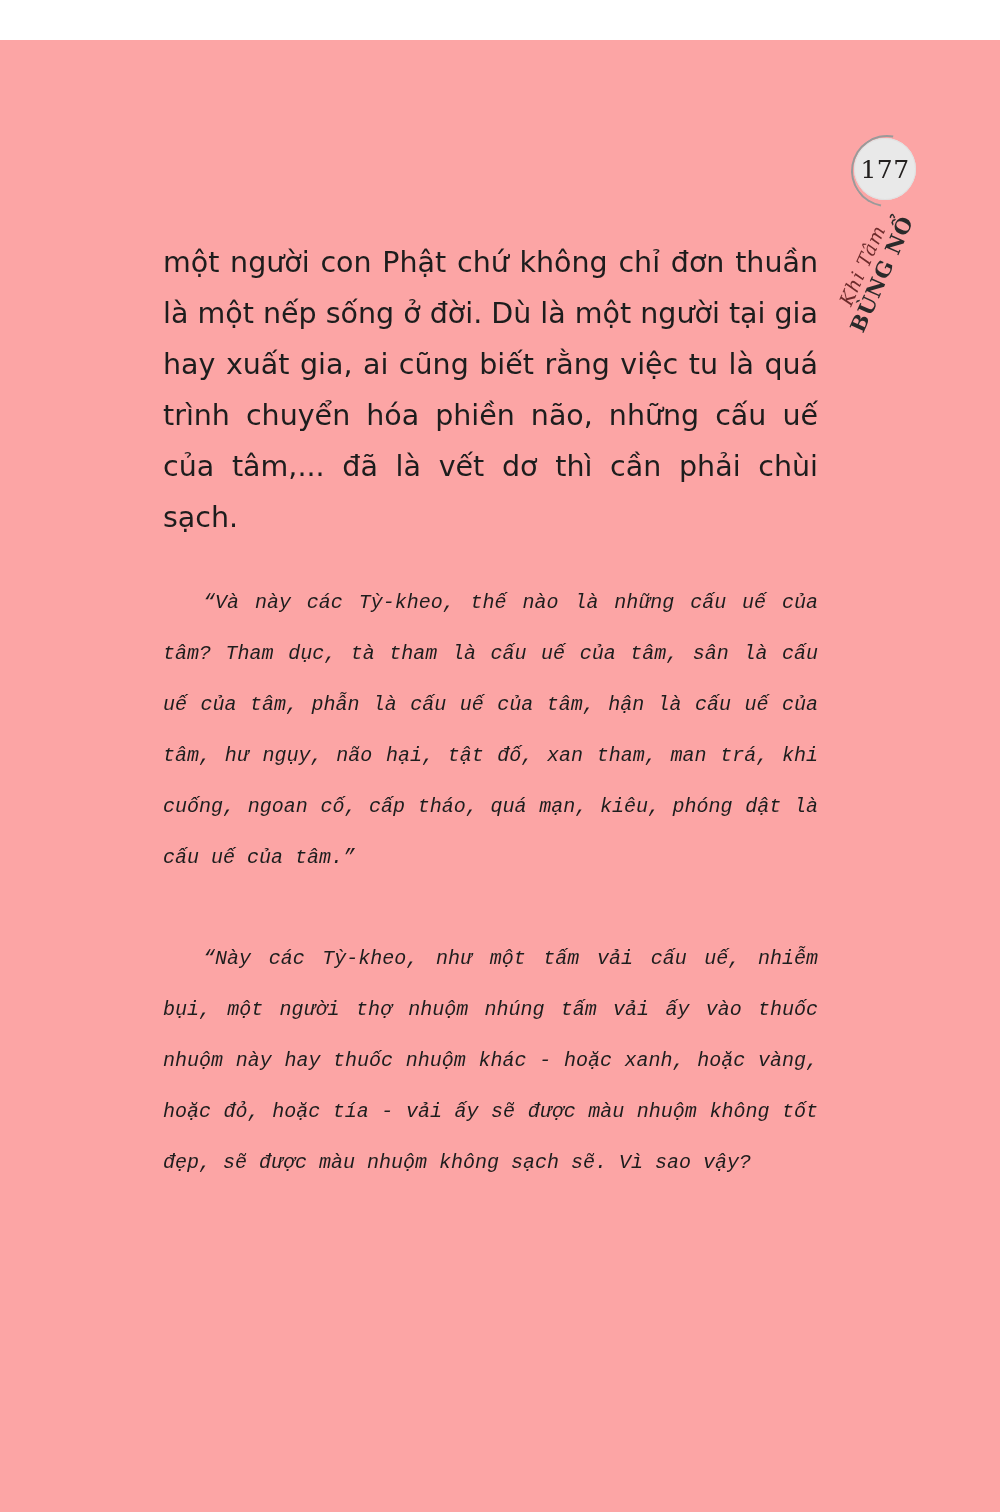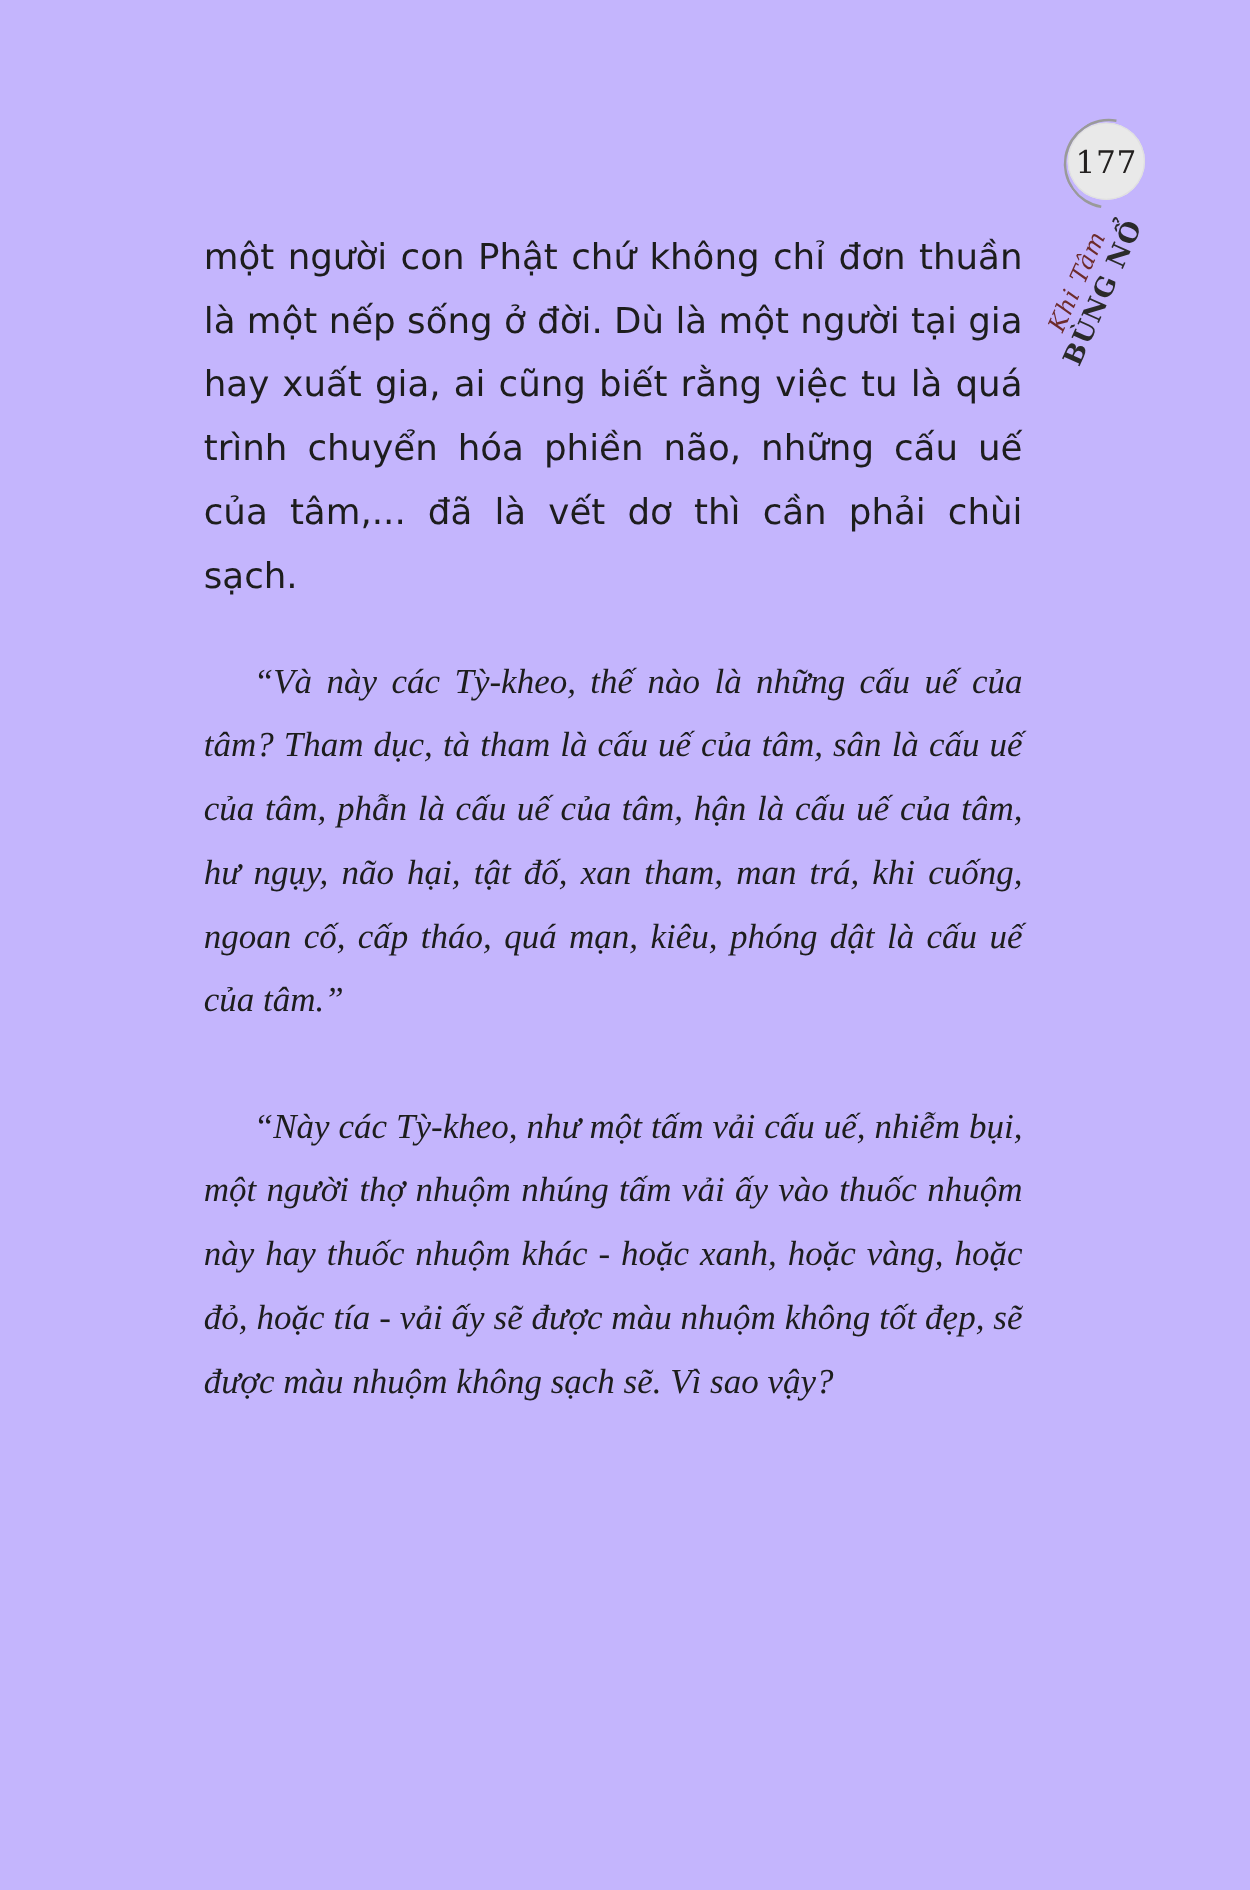--- a/index.html
+++ b/index.html
@@ -19,7 +19,8 @@
   .page {
     position: absolute;
     inset: 0;
-    background: #c4b5fd;
+    background: #fca5a5;
+    margin-top: 40px;
   }
 
   

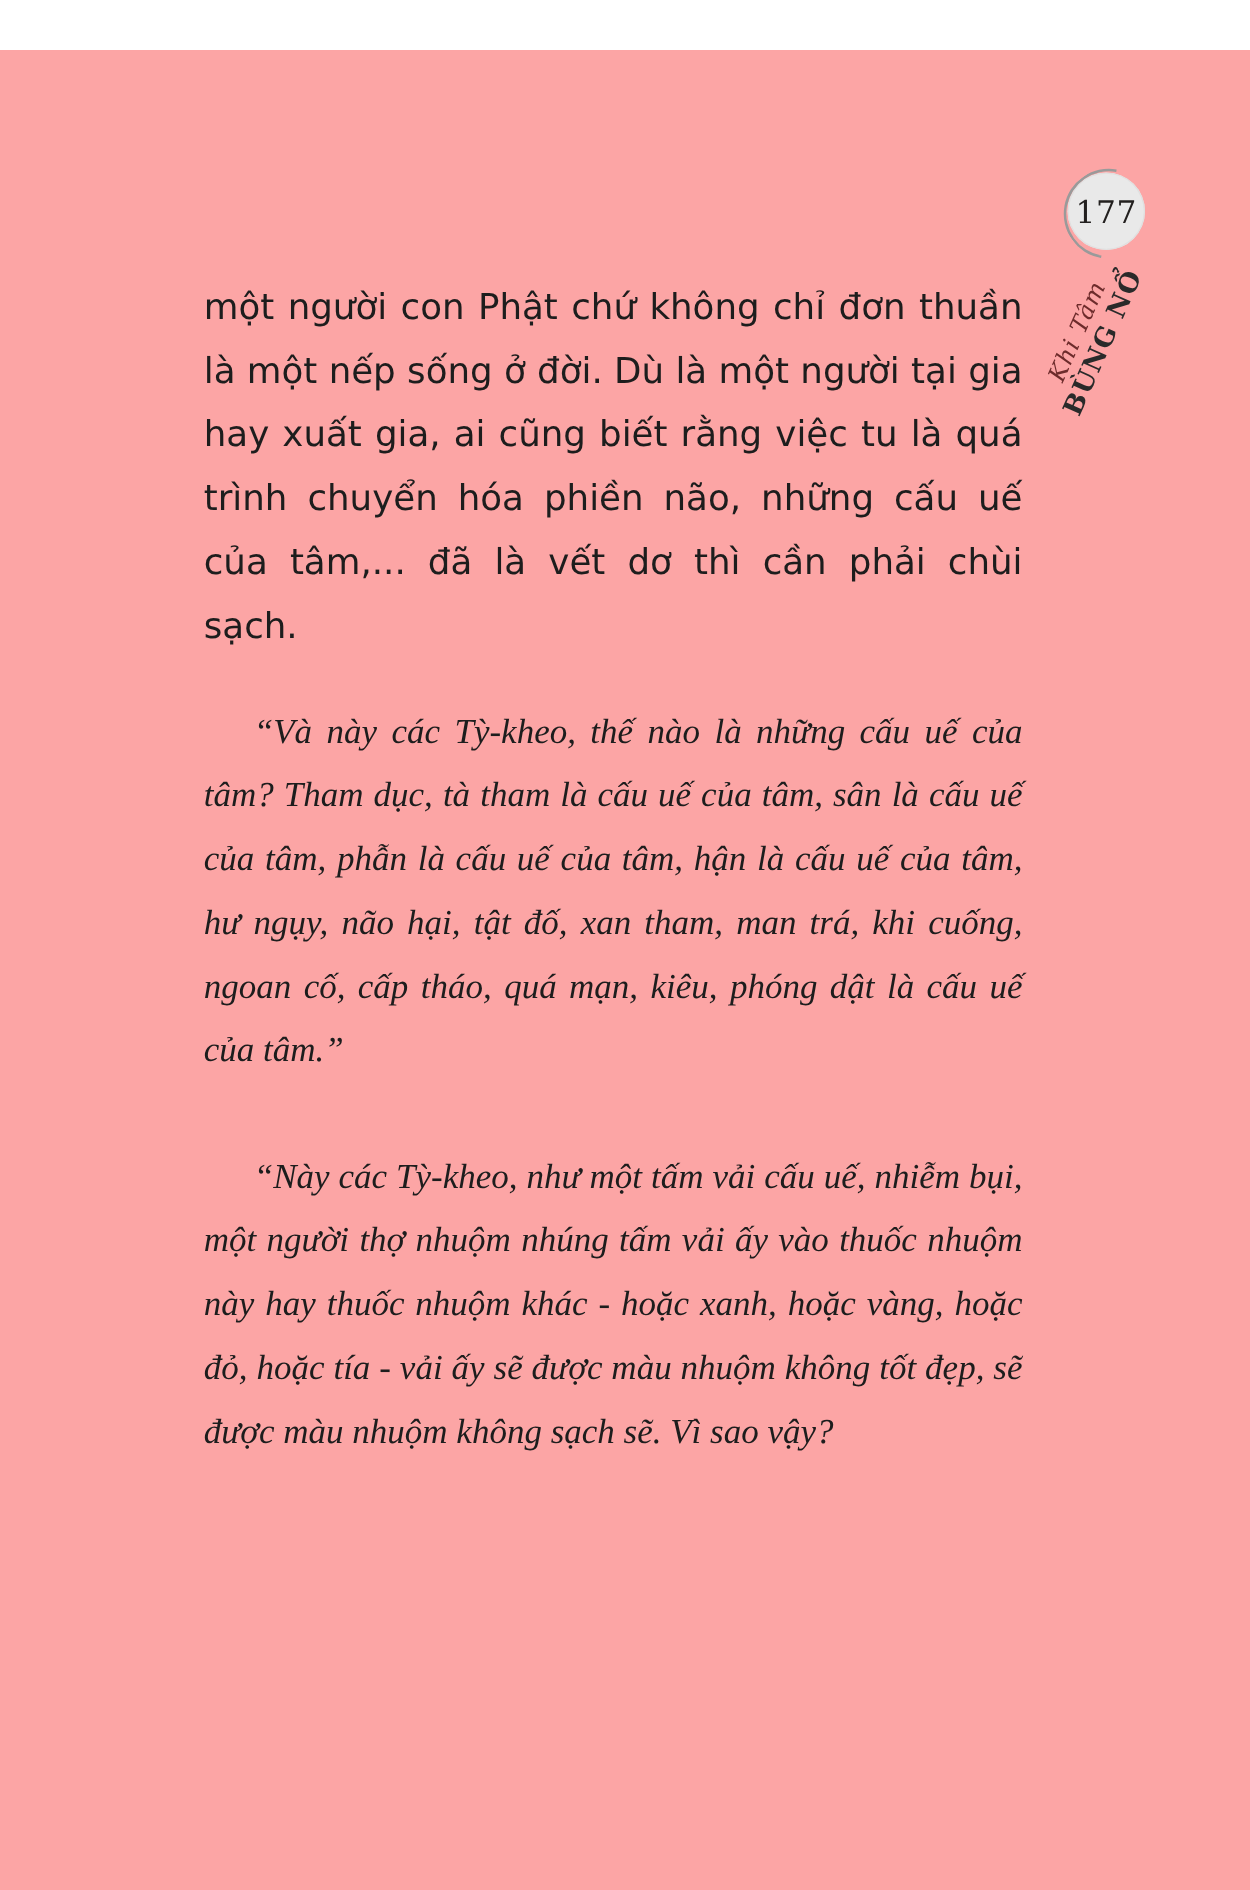--- a/index.html
+++ b/index.html
@@ -100,7 +100,7 @@
   .content {
     position: absolute;
     left: 163px;
-    top: 180px;
+    top: 197px;
     width: 655px;
   }
   p.body {

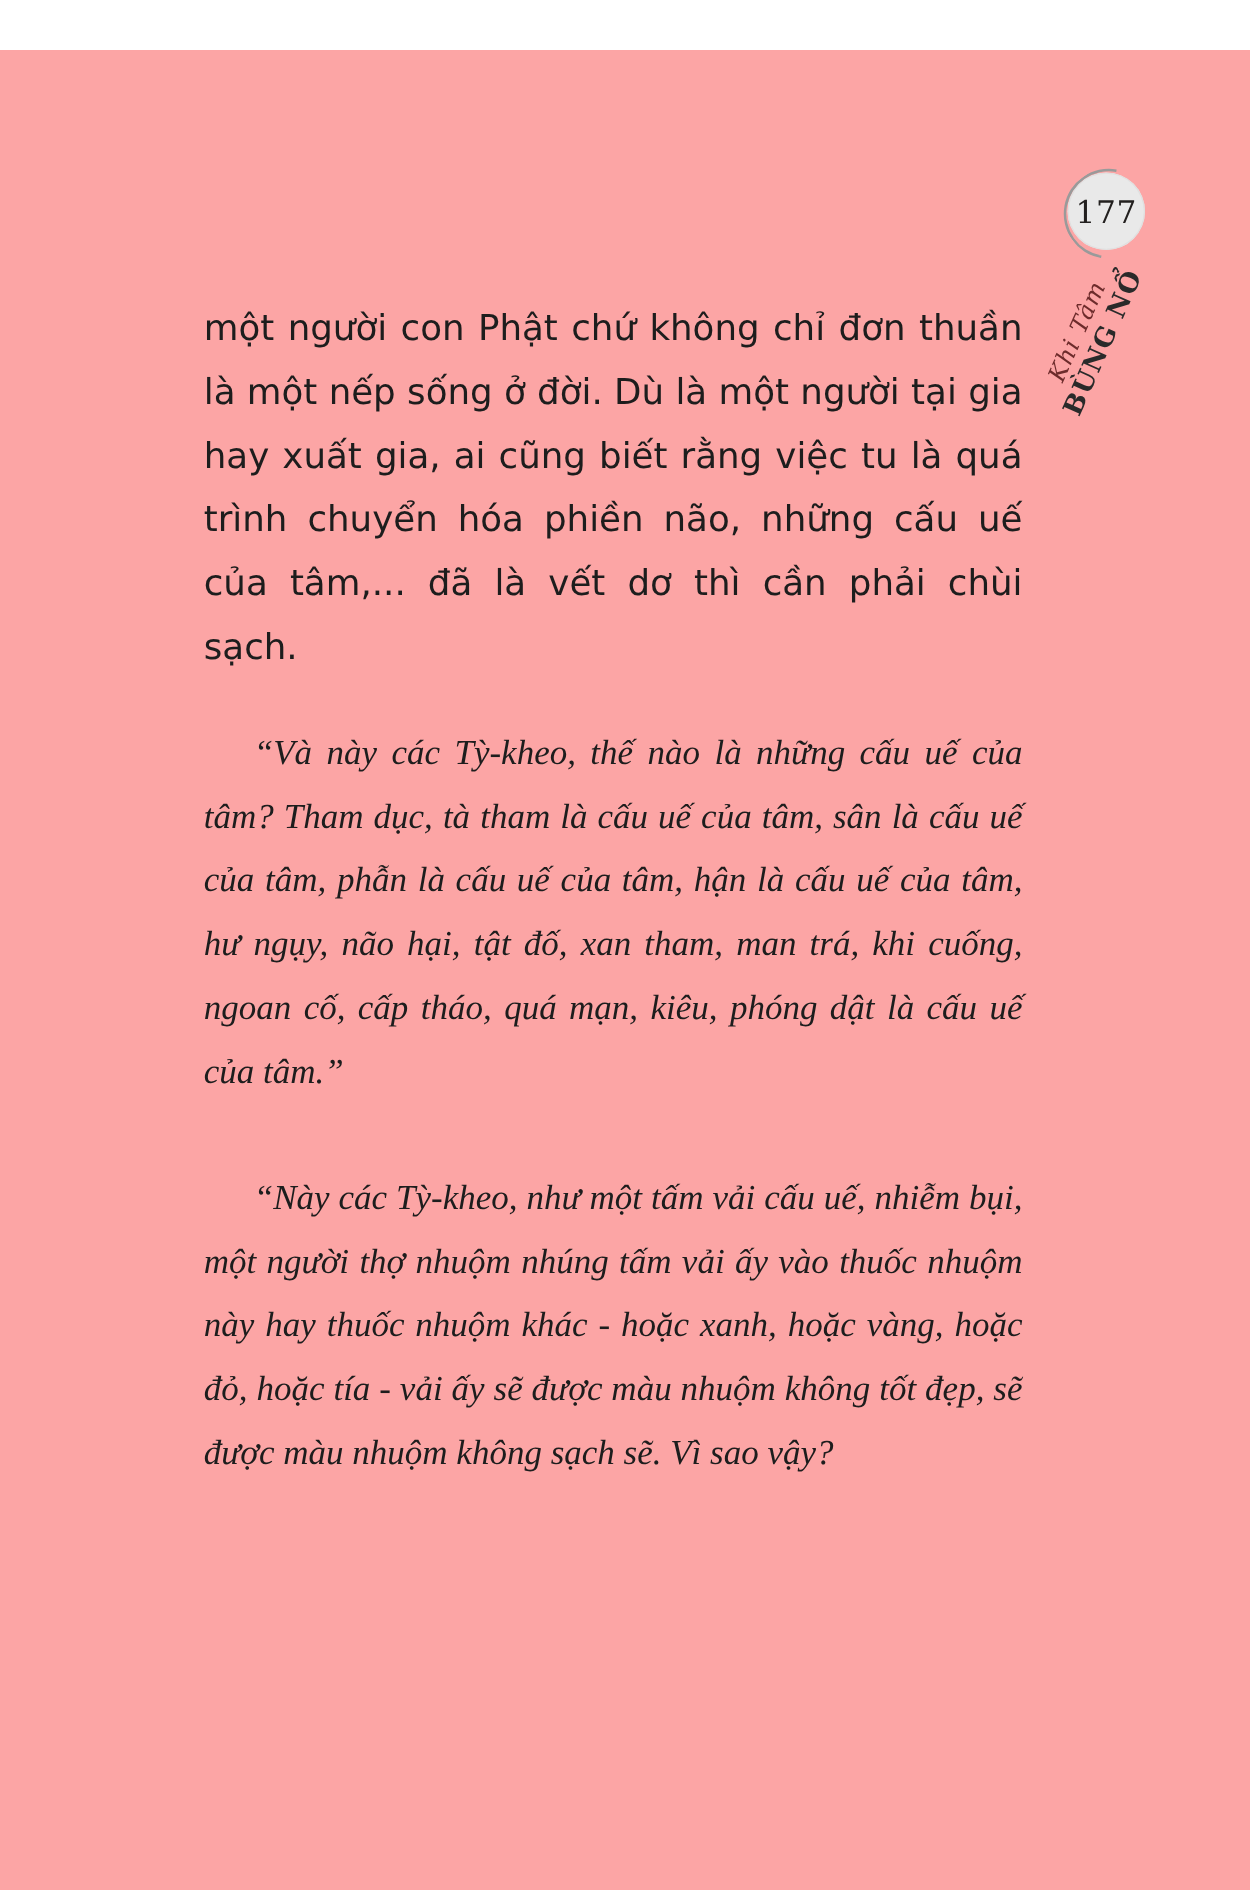--- a/index.html
+++ b/index.html
@@ -119,9 +119,9 @@
   }
   p.quote {
     margin: 14px 0 4px 0;
-    font-family: Liberation Serif, serif;
+    font-family: Liberation Mono, monospace;
     font-style: italic;
-    font-size: 28px;
+    font-size: 20px;
     line-height: 51px;
     text-align: justify;
     color: #1d1d1d;

